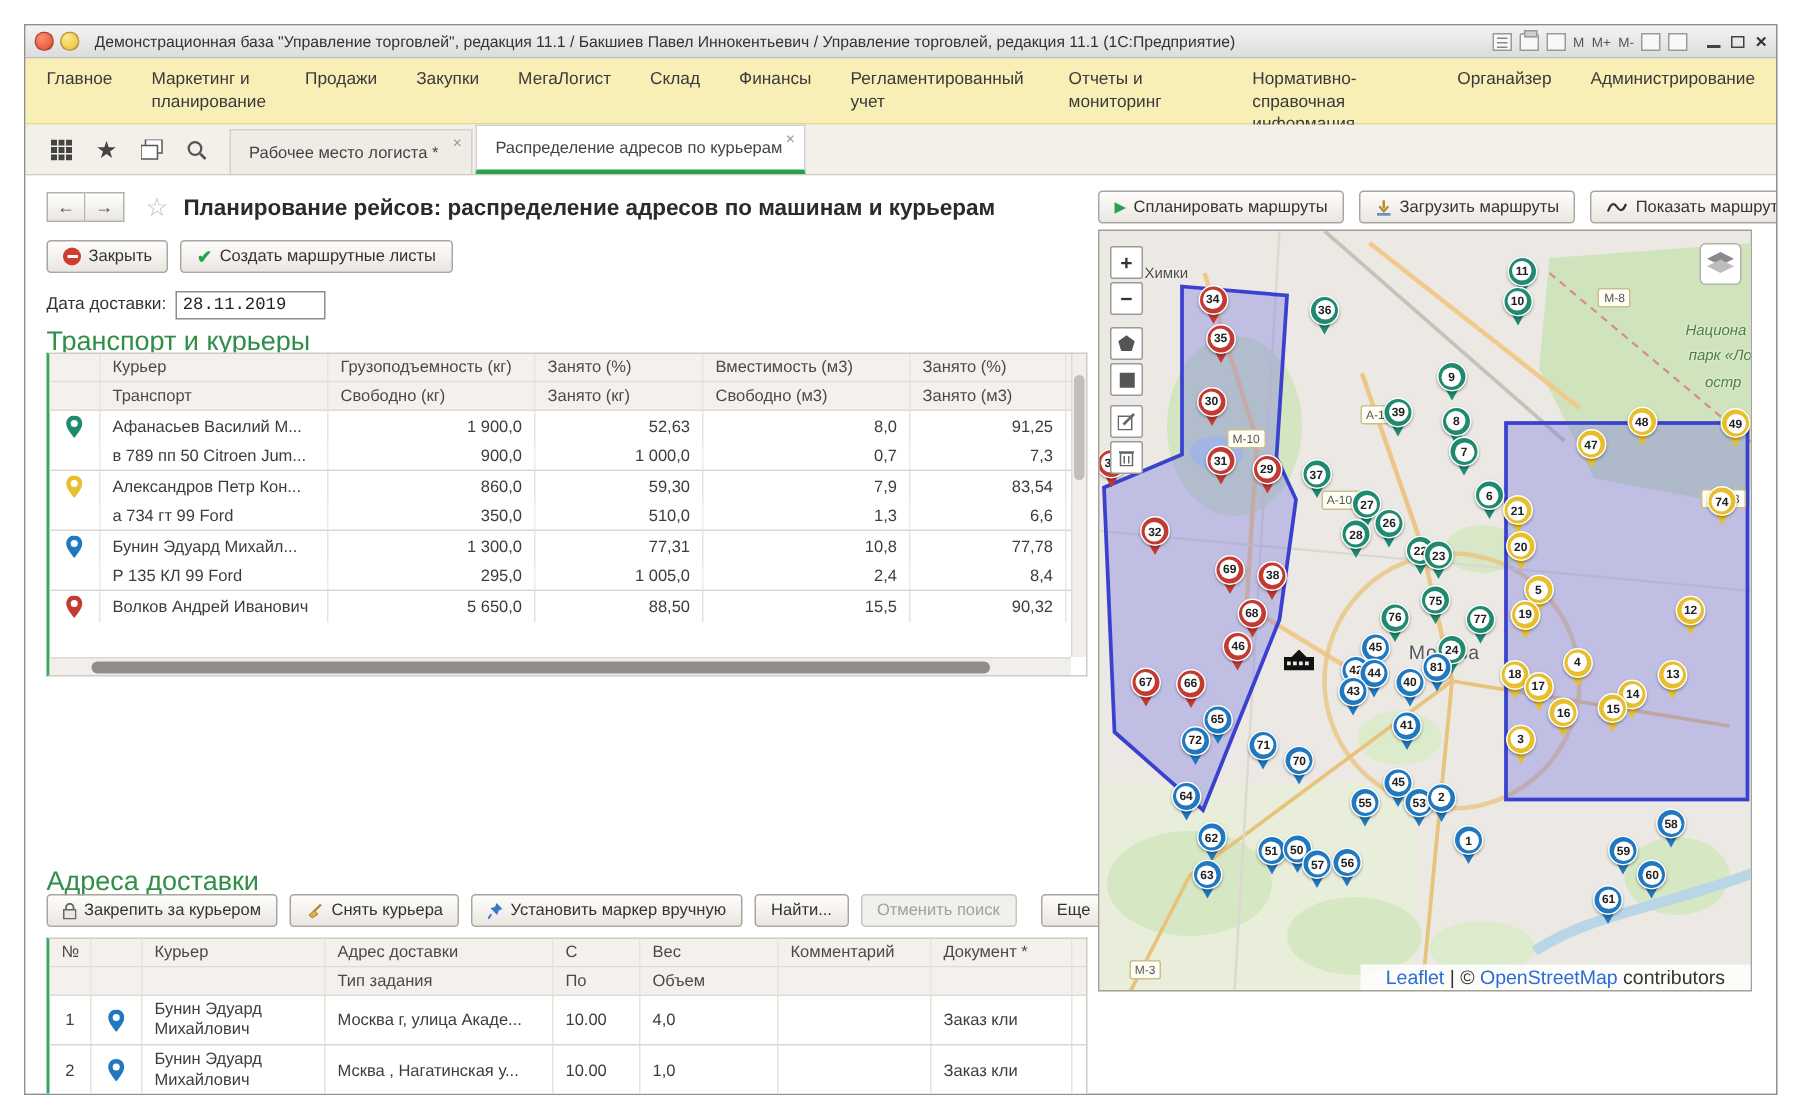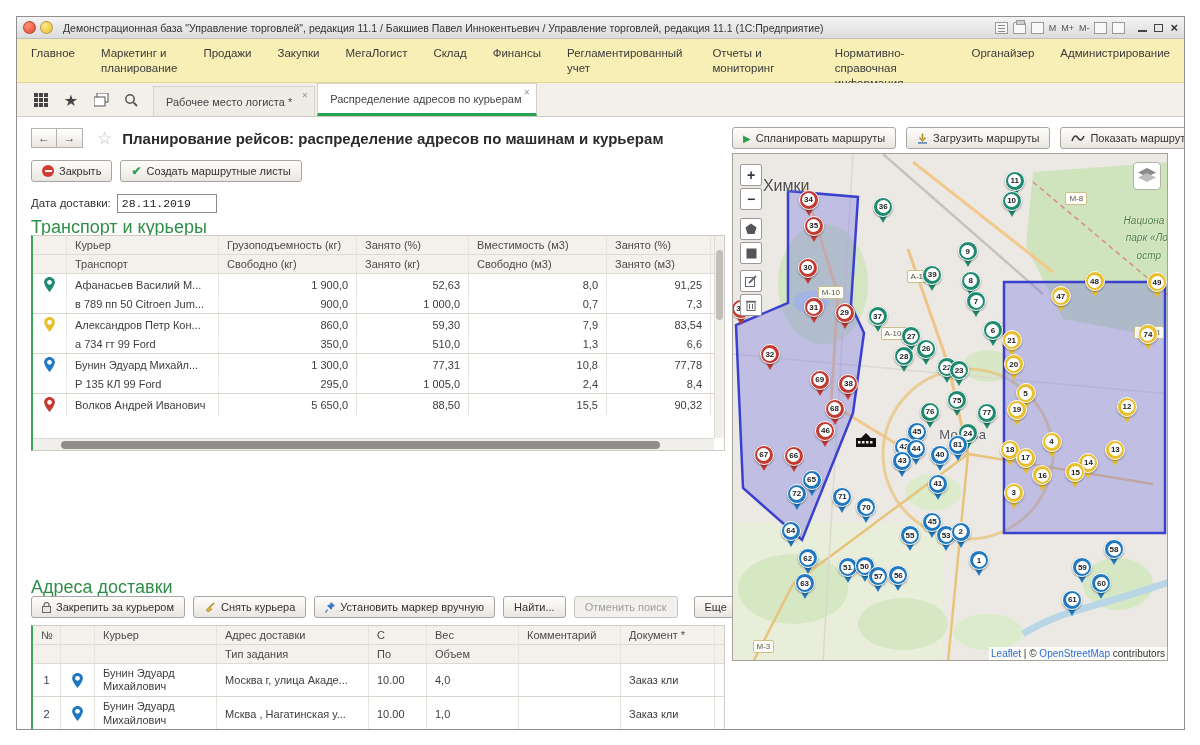--- a/index.html
+++ b/index.html
@@ -88,7 +88,7 @@
   .marker .head { position:absolute; top:0; left:1px; width:20px; height:20px; border-radius:50%; background:var(--c); border:1.5px solid #fff; box-shadow:0 1px 2px rgba(0,0,0,.35); display:flex; align-items:center; justify-content:center; }
   .marker .tail { position:absolute; left:7px; top:19px; width:0; height:0; border-left:4px solid transparent; border-right:4px solid transparent; border-top:7px solid var(--c); }
   .marker .num { width:13px; height:13px; border-radius:50%; background:#fff; font-size:8px; font-weight:bold; line-height:13px; text-align:center; color:#222; }
-  .map-label { position:absolute; font-size:16px; color:#4c4c4c; text-shadow:0 0 2px #fff; white-space:nowrap; }
+  .map-label { position:absolute; font-size:10px; color:#4c4c4c; text-shadow:0 0 2px #fff; white-space:nowrap; }
   .map-label.big { font-size:13px; color:#55555c; letter-spacing:.5px; }
   .map-label.park { color:#4c7f3f; font-style:italic; font-size:10px; }
   .road-badge { position:absolute; font-size:8px; color:#555; background:#fffef5; border:1px solid #cbbf8e; border-radius:2px; padding:0 3px; line-height:11px; }

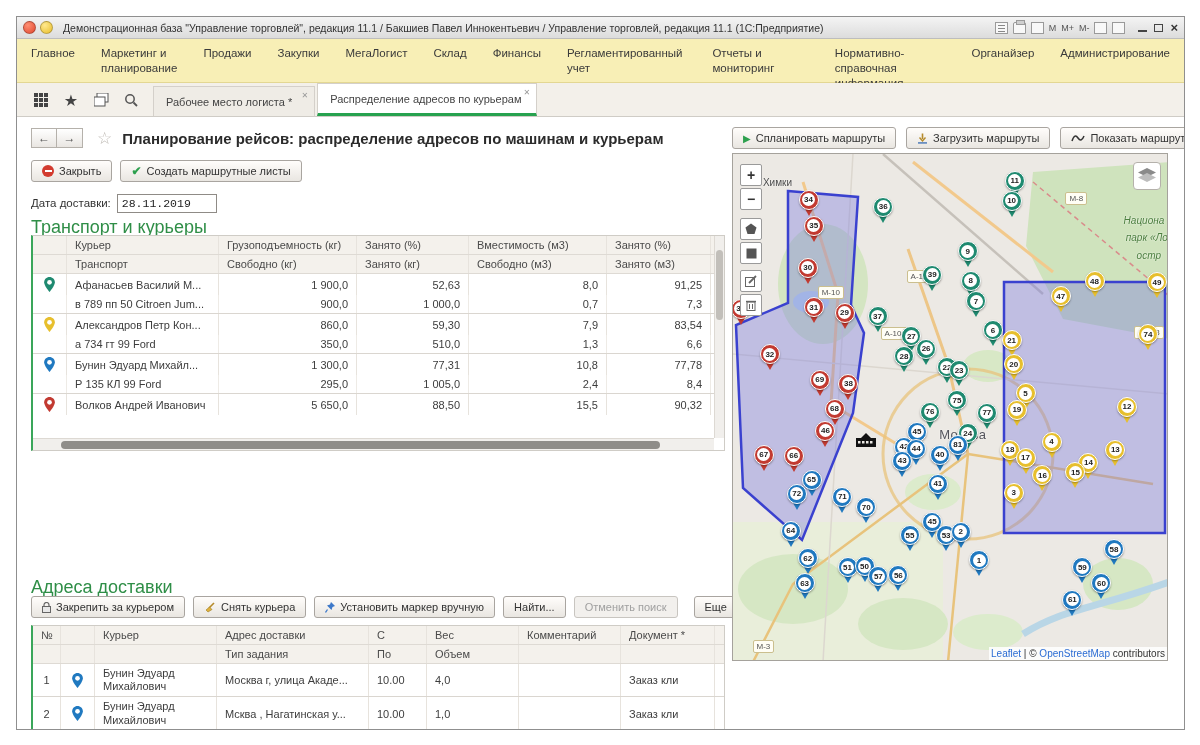--- a/index.html
+++ b/index.html
@@ -95,7 +95,7 @@
   .map-ctrl { position:absolute; left:7px; width:22px; background:transparent; }
   .mbtn { width:22px; height:22px; background:#fff; border:1px solid #9a9a9a; border-radius:2px; display:flex; align-items:center; justify-content:center; font-size:14px; font-weight:bold; color:#333; margin-bottom:2px; }
   .layers-btn { position:absolute; right:6px; top:8px; width:28px; height:28px; background:#fff; border:1px solid #b5b1ab; border-radius:4px; display:flex; align-items:center; justify-content:center; }
-  .attribution { position:absolute; right:0; bottom:0; background:rgba(255,255,255,.85); font-size:10px; color:#333; padding:1px 2px; }
+  .attribution { position:absolute; right:0; bottom:0; background:rgba(255,255,255,.85); font-size:13px; color:#333; padding:1px 17px; }
   .attribution .lnk { color:#2b6cd4; }
   .kremlin { position:absolute; margin-left:-10px; margin-top:-7px; }
 </style>

